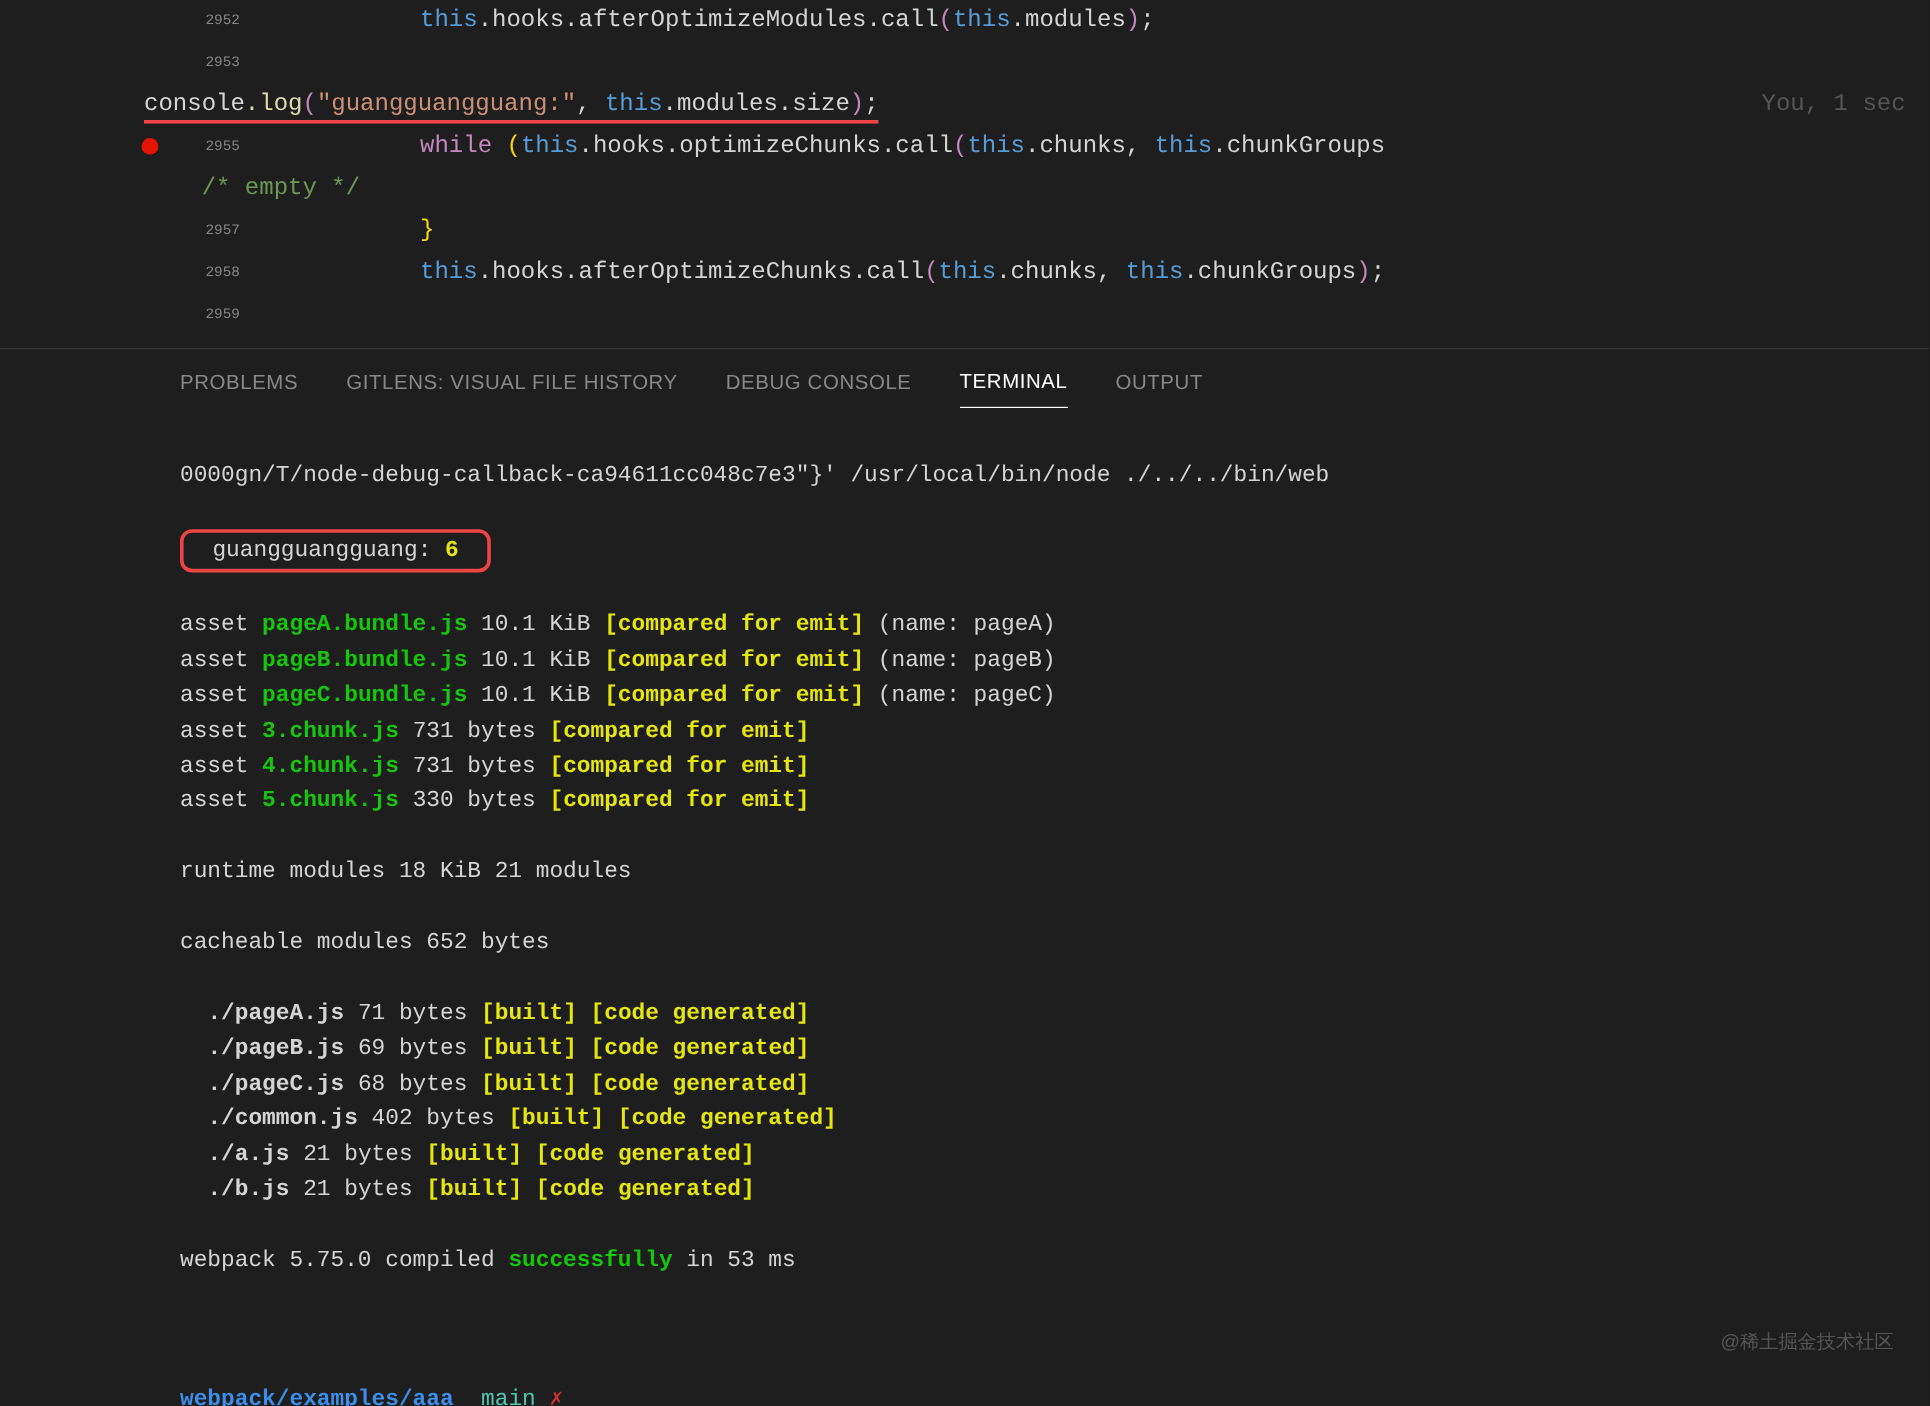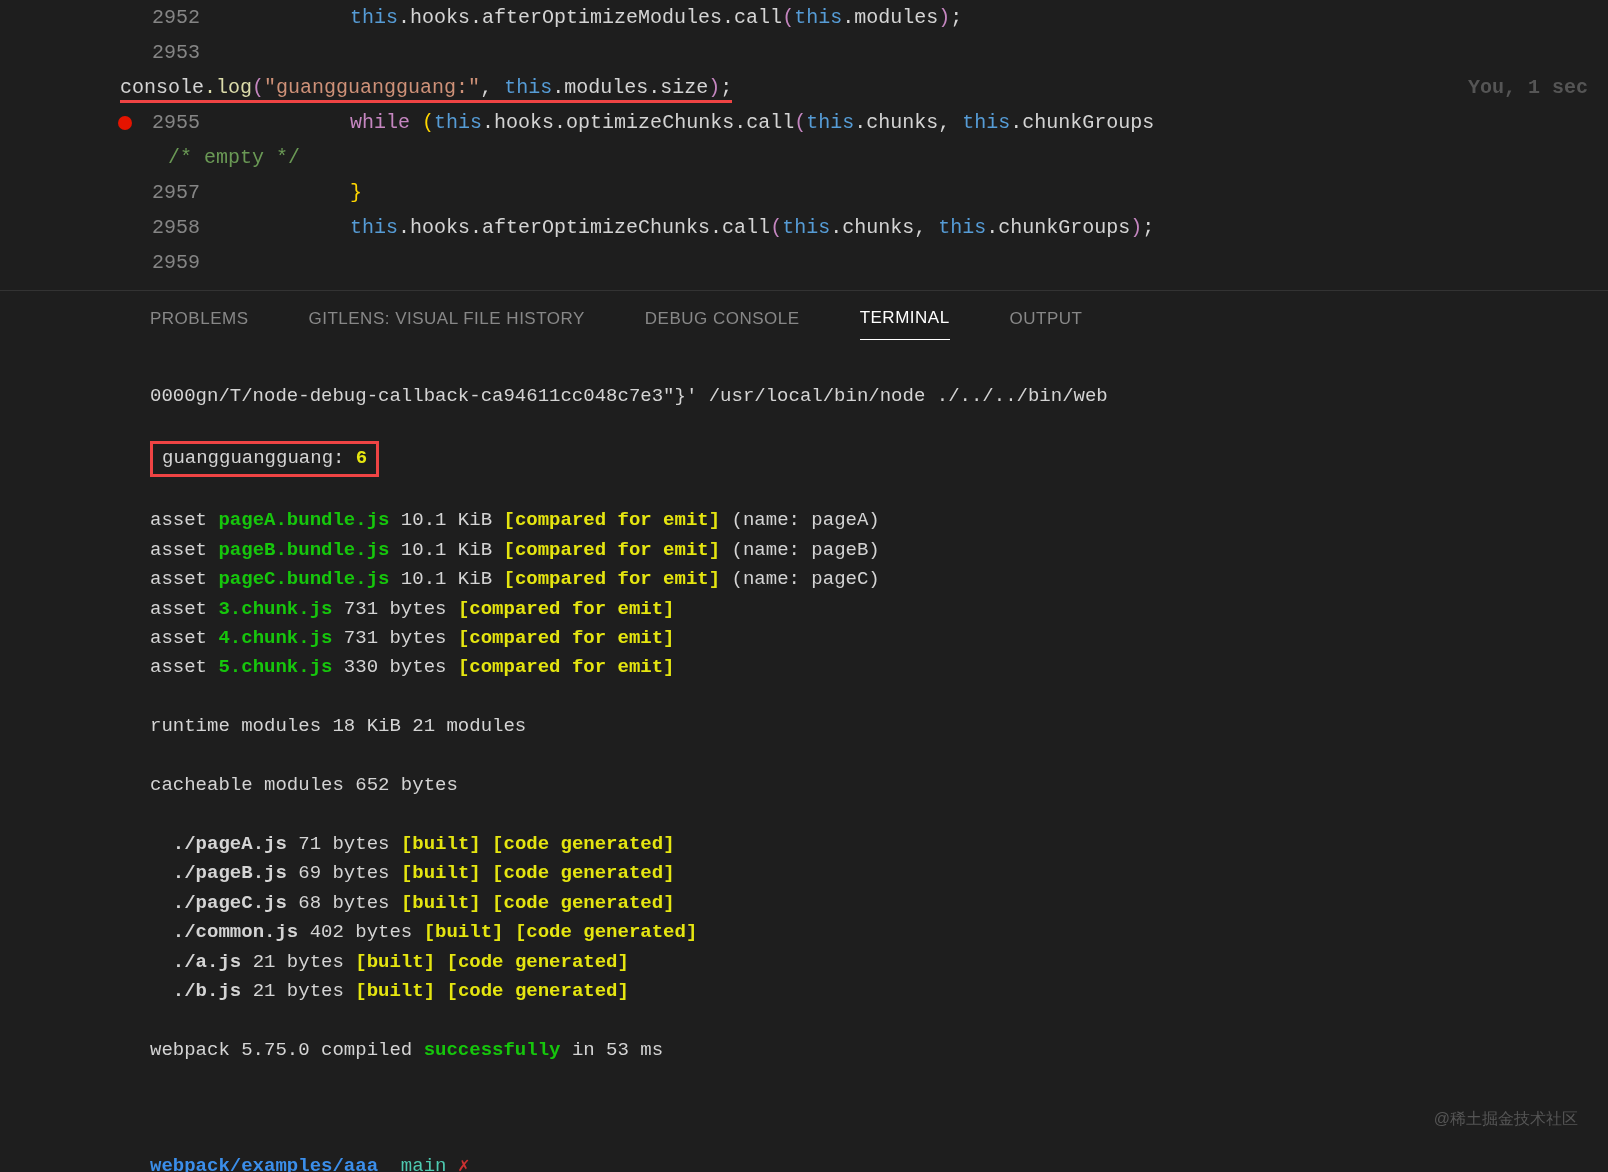--- a/index.html
+++ b/index.html
@@ -34,7 +34,7 @@
 }
 .line-number {
   color: #858585;
-  font-size: 20px;
+  font-size: 12px;
 }
 .breakpoint {
   position: absolute;

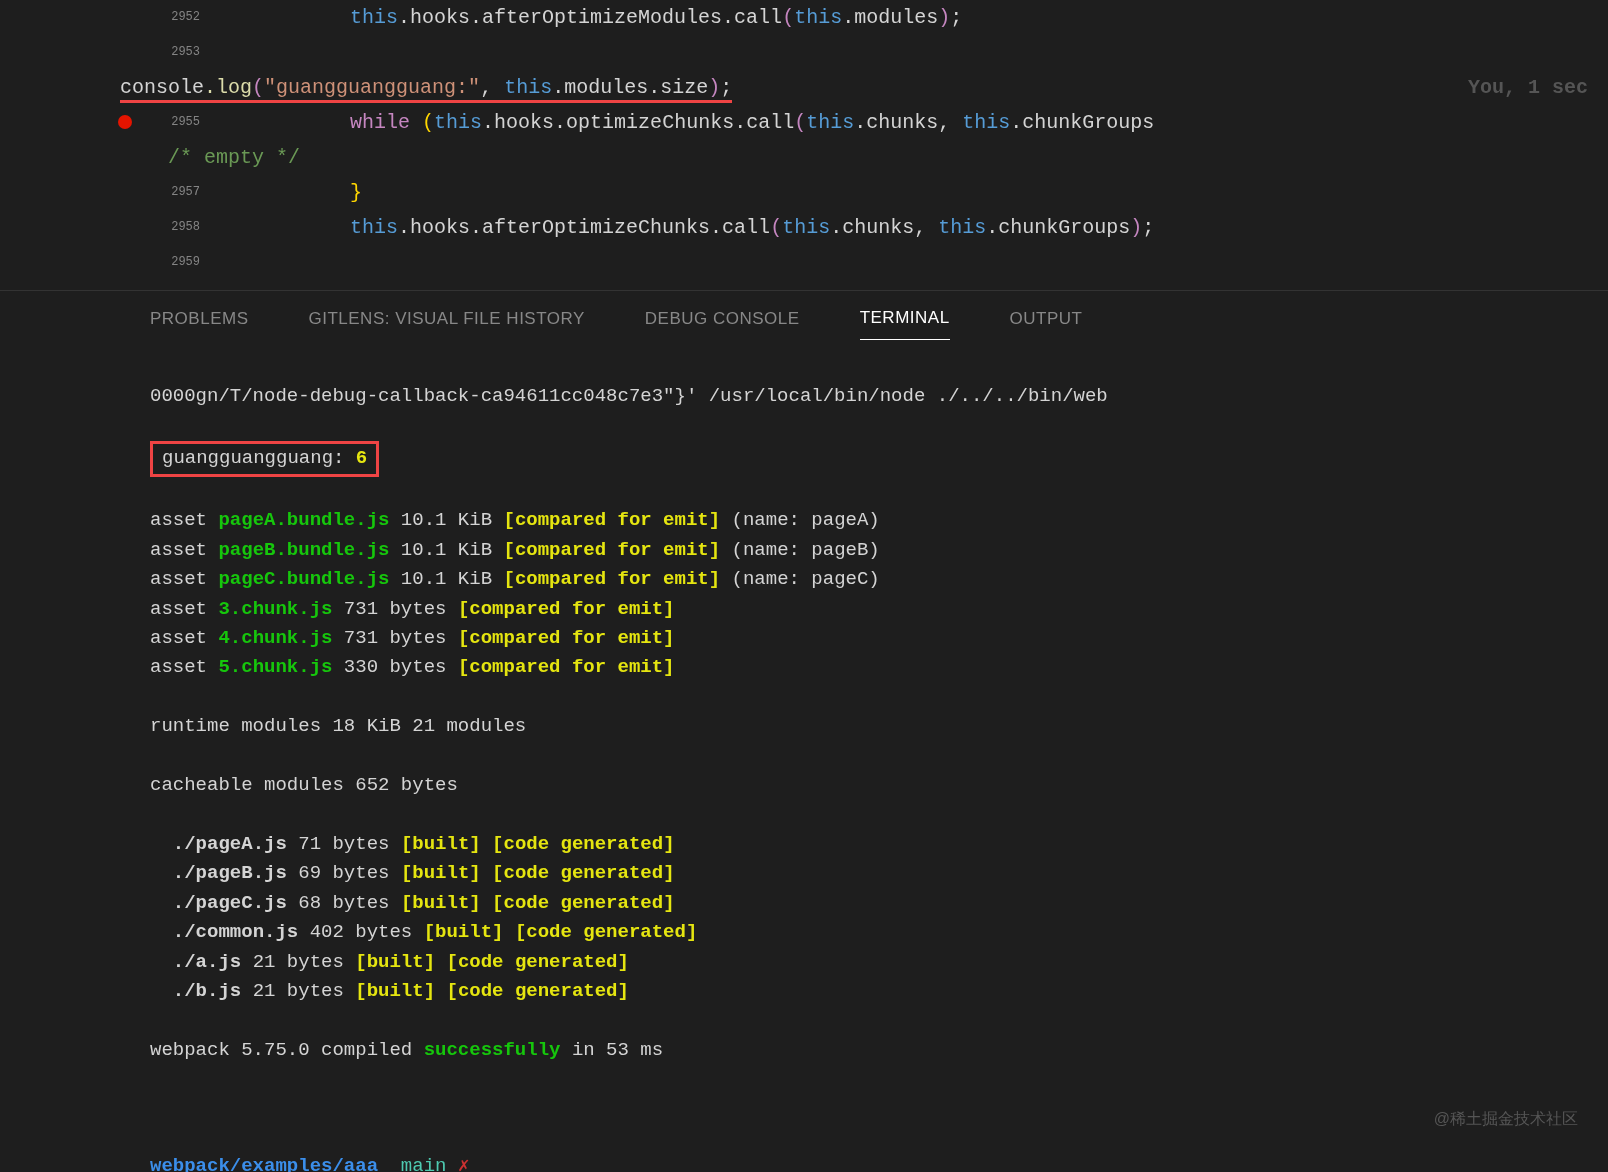--- a/index.html
+++ b/index.html
@@ -62,7 +62,7 @@
 .kw-brace { color: #ffd700; }
 .kw-paren { color: #c586c0; }
 .kw-keyword { color: #c586c0; }
-.blame { color: #555; position: absolute; right: 20px; font-weight: bold; }
+.blame { color: #555; position: absolute; right: 20px; }
 .underline-red {
   border-bottom: 3px solid #ef4444;
   padding-bottom: 1px;

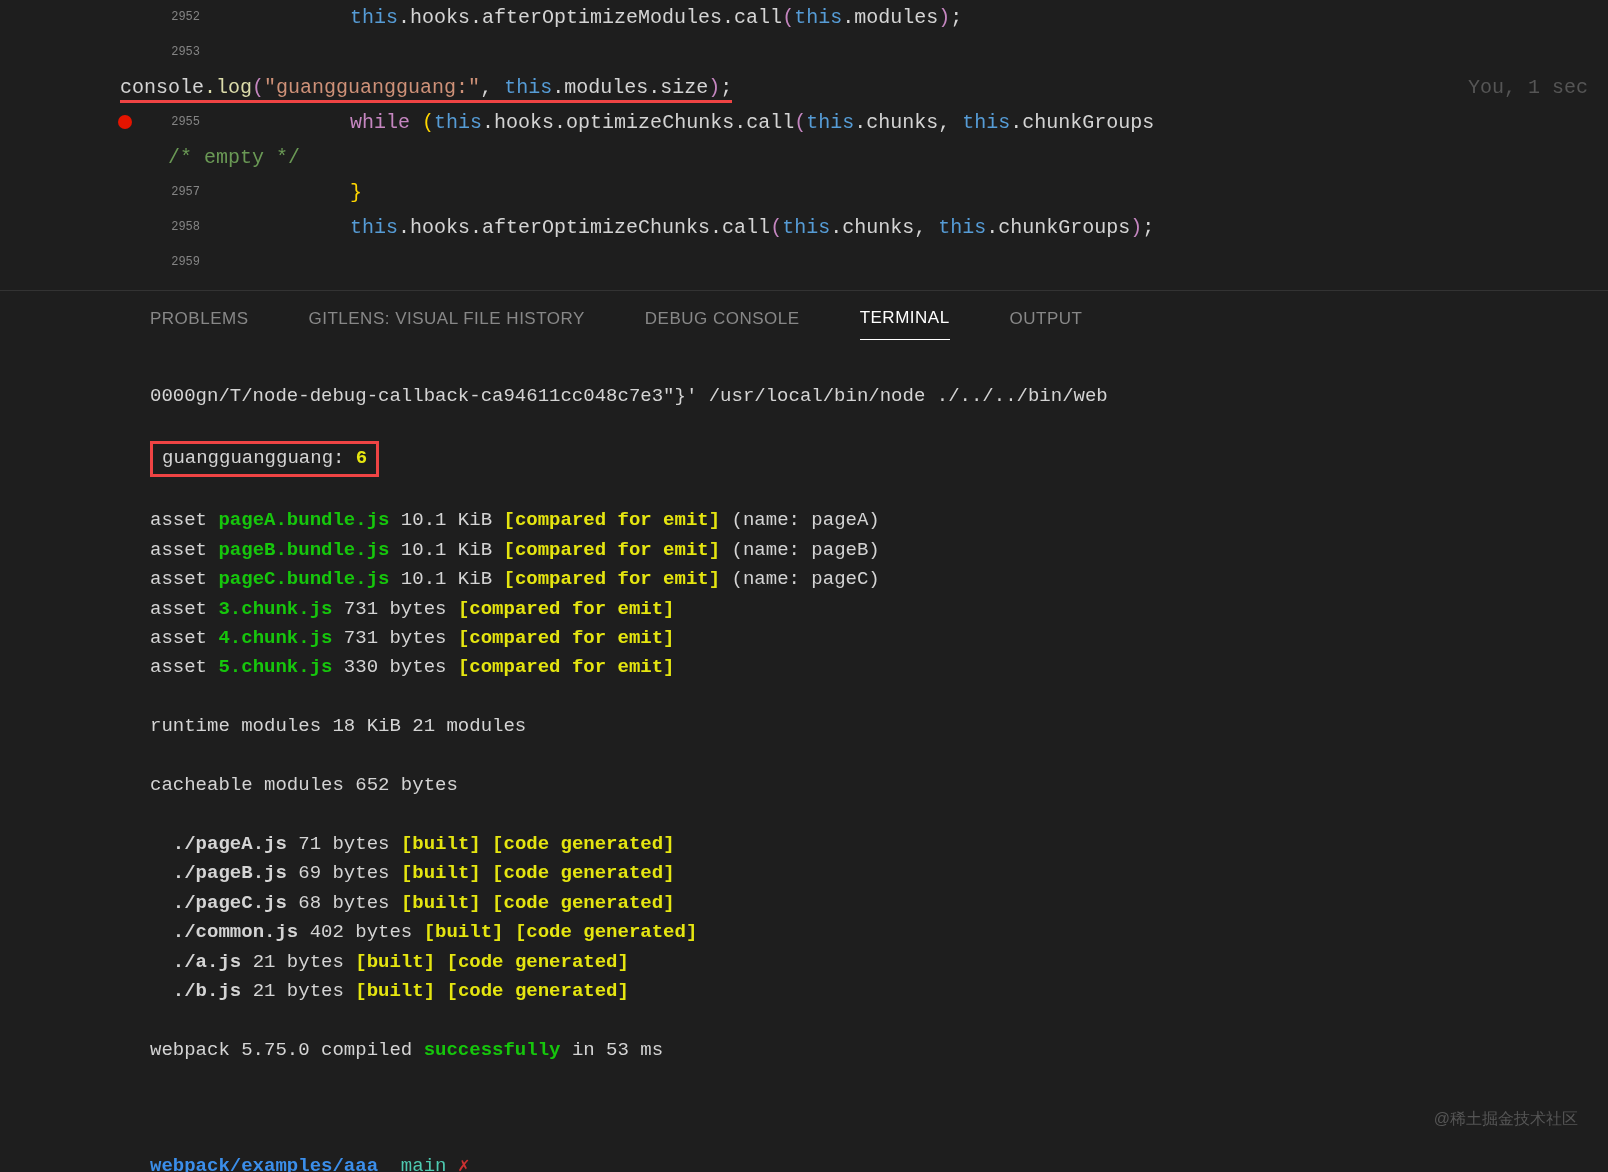--- a/index.html
+++ b/index.html
@@ -74,7 +74,7 @@
 }
 .tabs {
   display: flex;
-  gap: 60px;
+  gap: 40px;
   padding: 12px 30px 0 150px;
   height: 50px;
   align-items: center;

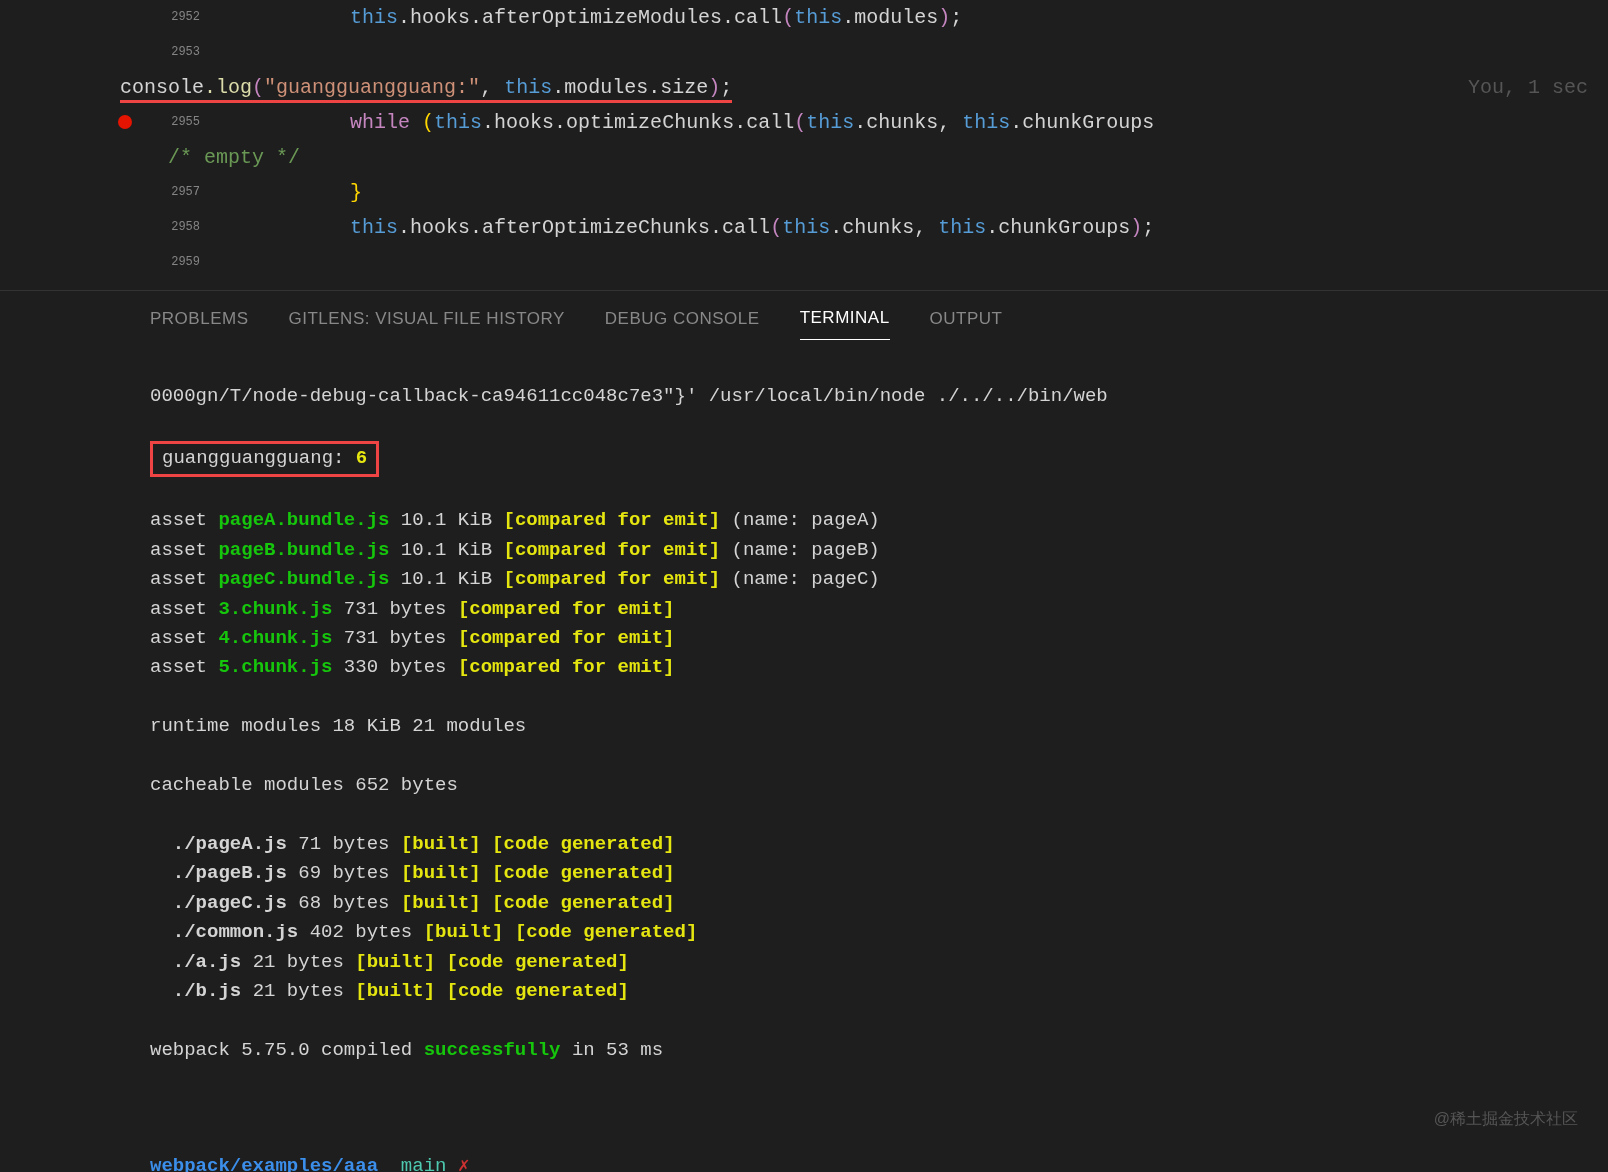--- a/index.html
+++ b/index.html
@@ -105,8 +105,8 @@
 .t-red { color: #cd3131; }
 .highlight-box {
   border: 3px solid #ef4444;
-  border-radius: 0;
-  padding: 0 9px;
+  border-radius: 10px;
+  padding: 0 24px;
   display: inline-block;
 }
 .watermark {

